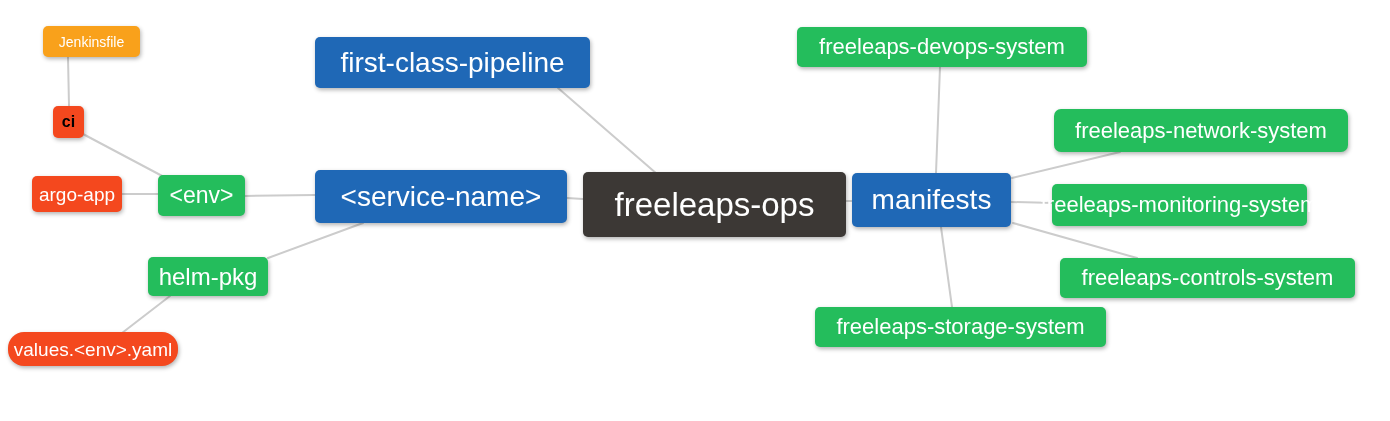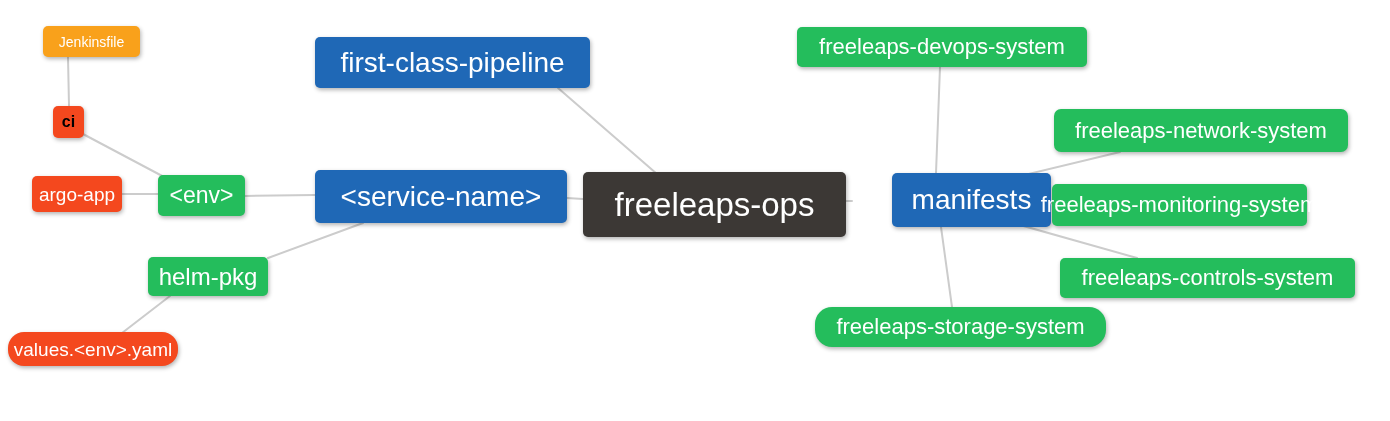--- a/index.html
+++ b/index.html
@@ -51,7 +51,7 @@
   #n-first-class-pipeline { left: 315px;  top: 37px;  width: 275px; height: 51px; font-size: 28px; }
   #n-service-name         { left: 315px;  top: 170px; width: 252px; height: 53px; font-size: 28px; }
   #n-freeleaps-ops        { left: 583px;  top: 172px; width: 263px; height: 65px; font-size: 33px; }
-  #n-manifests            { left: 892px;  top: 173px; width: 159px; height: 54px; font-size: 28px; }
+  #n-manifests            { left: 852px;  top: 173px; width: 159px; height: 54px; font-size: 28px; }
   #n-devops-system        { left: 797px;  top: 27px;  width: 290px; height: 40px; font-size: 22px; }
   #n-network-system       { left: 1054px; top: 109px; width: 294px; height: 43px; font-size: 22px; }
   #n-monitoring-system    { left: 1052px; top: 184px; width: 255px; height: 42px; font-size: 22px; }

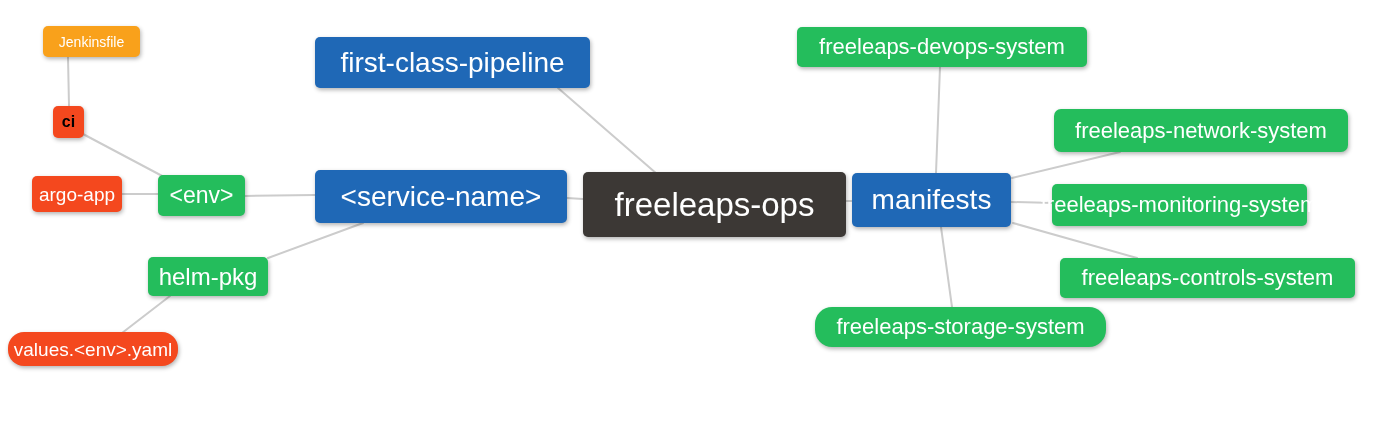--- a/index.html
+++ b/index.html
@@ -136,7 +136,7 @@
     <span class="node-label">freeleaps-controls-system</span>
   </div>
 
-  <div class="node" id="n-storage-system" style="background: rgb(36, 189, 92); color: rgb(255, 255, 255); border-radius: 17px;">
+  <div class="node" id="n-storage-system" style="background: rgb(36, 189, 92); color: rgb(255, 255, 255);">
     <span class="node-label">freeleaps-storage-system</span>
   </div>
 

